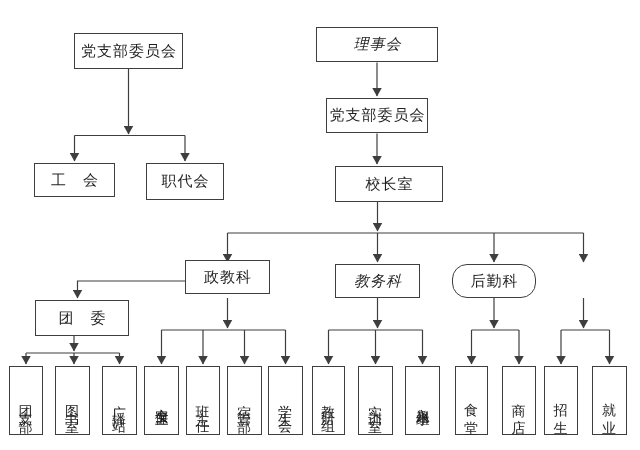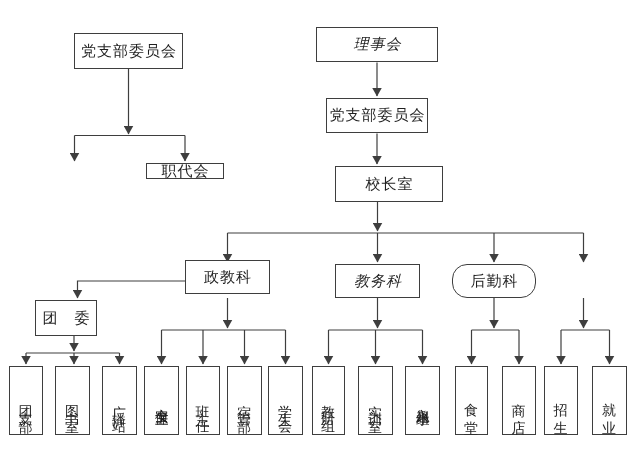--- a/index.html
+++ b/index.html
@@ -129,6 +129,9 @@
   <div class="box hbox" style="left:74px;top:33px;width:109px;height:36px;">
     <span>党支部委员会</span>
   </div>
+  <div class="box hbox" style="left:34px;top:163px;width:81px;height:34px;">
+    <span>工　会</span>
+  </div>
   <div class="box hbox" style="left:146px;top:163px;width:78px;height:16px;">
     <span>职代会</span>
   </div>

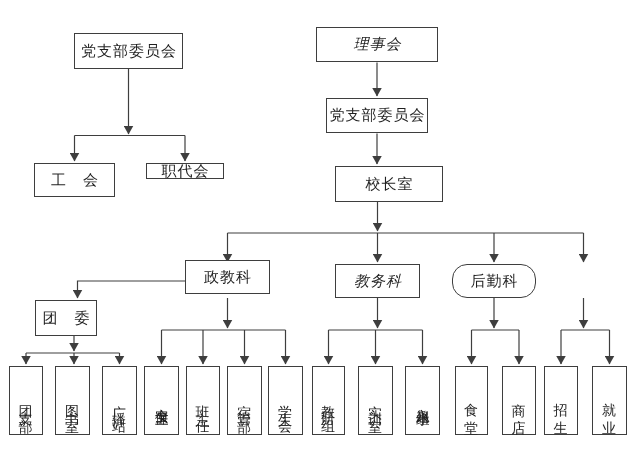--- a/index.html
+++ b/index.html
@@ -132,7 +132,7 @@
   <div class="box hbox" style="left:34px;top:163px;width:81px;height:34px;">
     <span>工　会</span>
   </div>
-  <div class="box hbox" style="left:146px;top:163px;width:78px;height:16px;">
+  <div class="box hbox" style="left:146px;top:163px;width:78px;height:37px;">
     <span>职代会</span>
   </div>
 

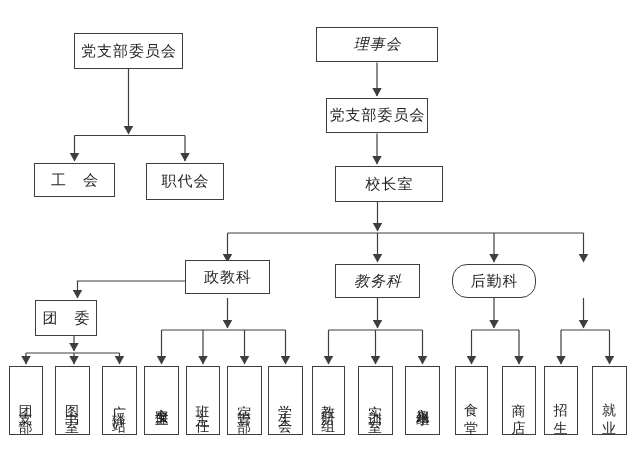--- a/index.html
+++ b/index.html
@@ -155,7 +155,7 @@
   <div class="box hbox" style="left:452px;top:264px;width:84px;height:34px;border-radius:15px;">
     <span>后勤科</span>
   </div>
-  <div class="box hbox" style="left:35px;top:300px;width:62px;height:36px;">
+  <div class="box hbox" style="left:35px;top:300px;width:94px;height:36px;">
     <span>团　委</span>
   </div>
 

